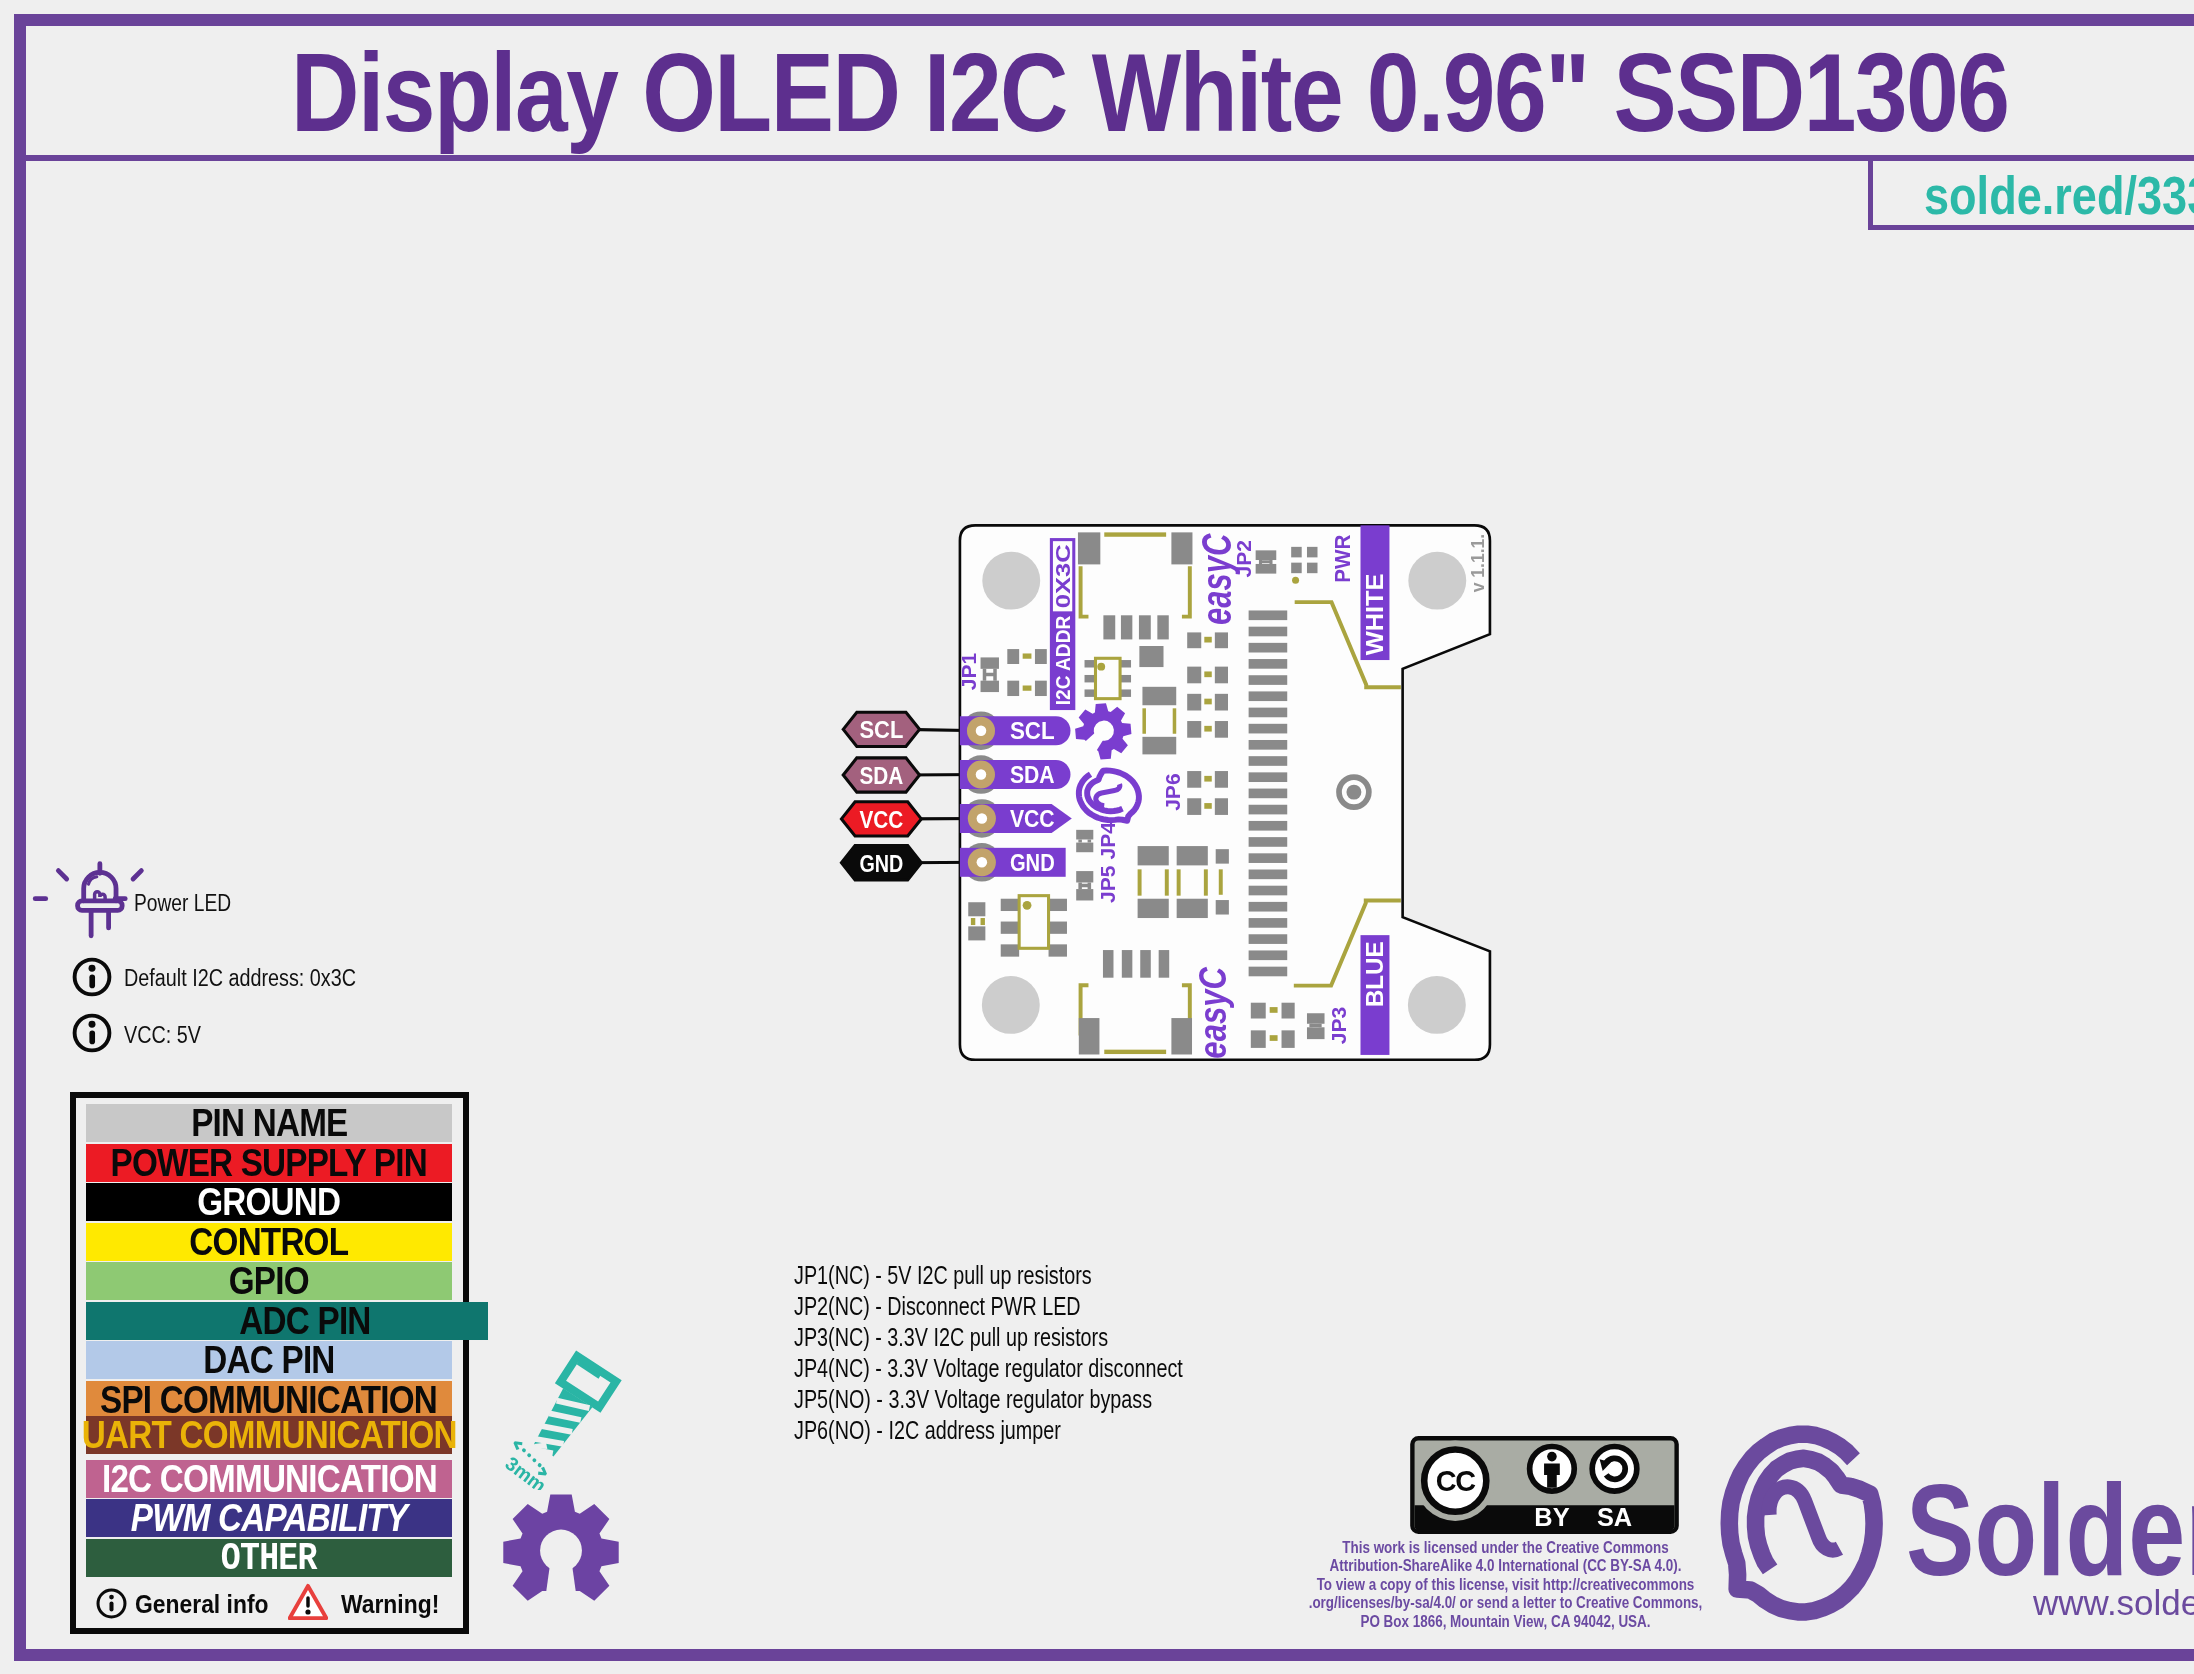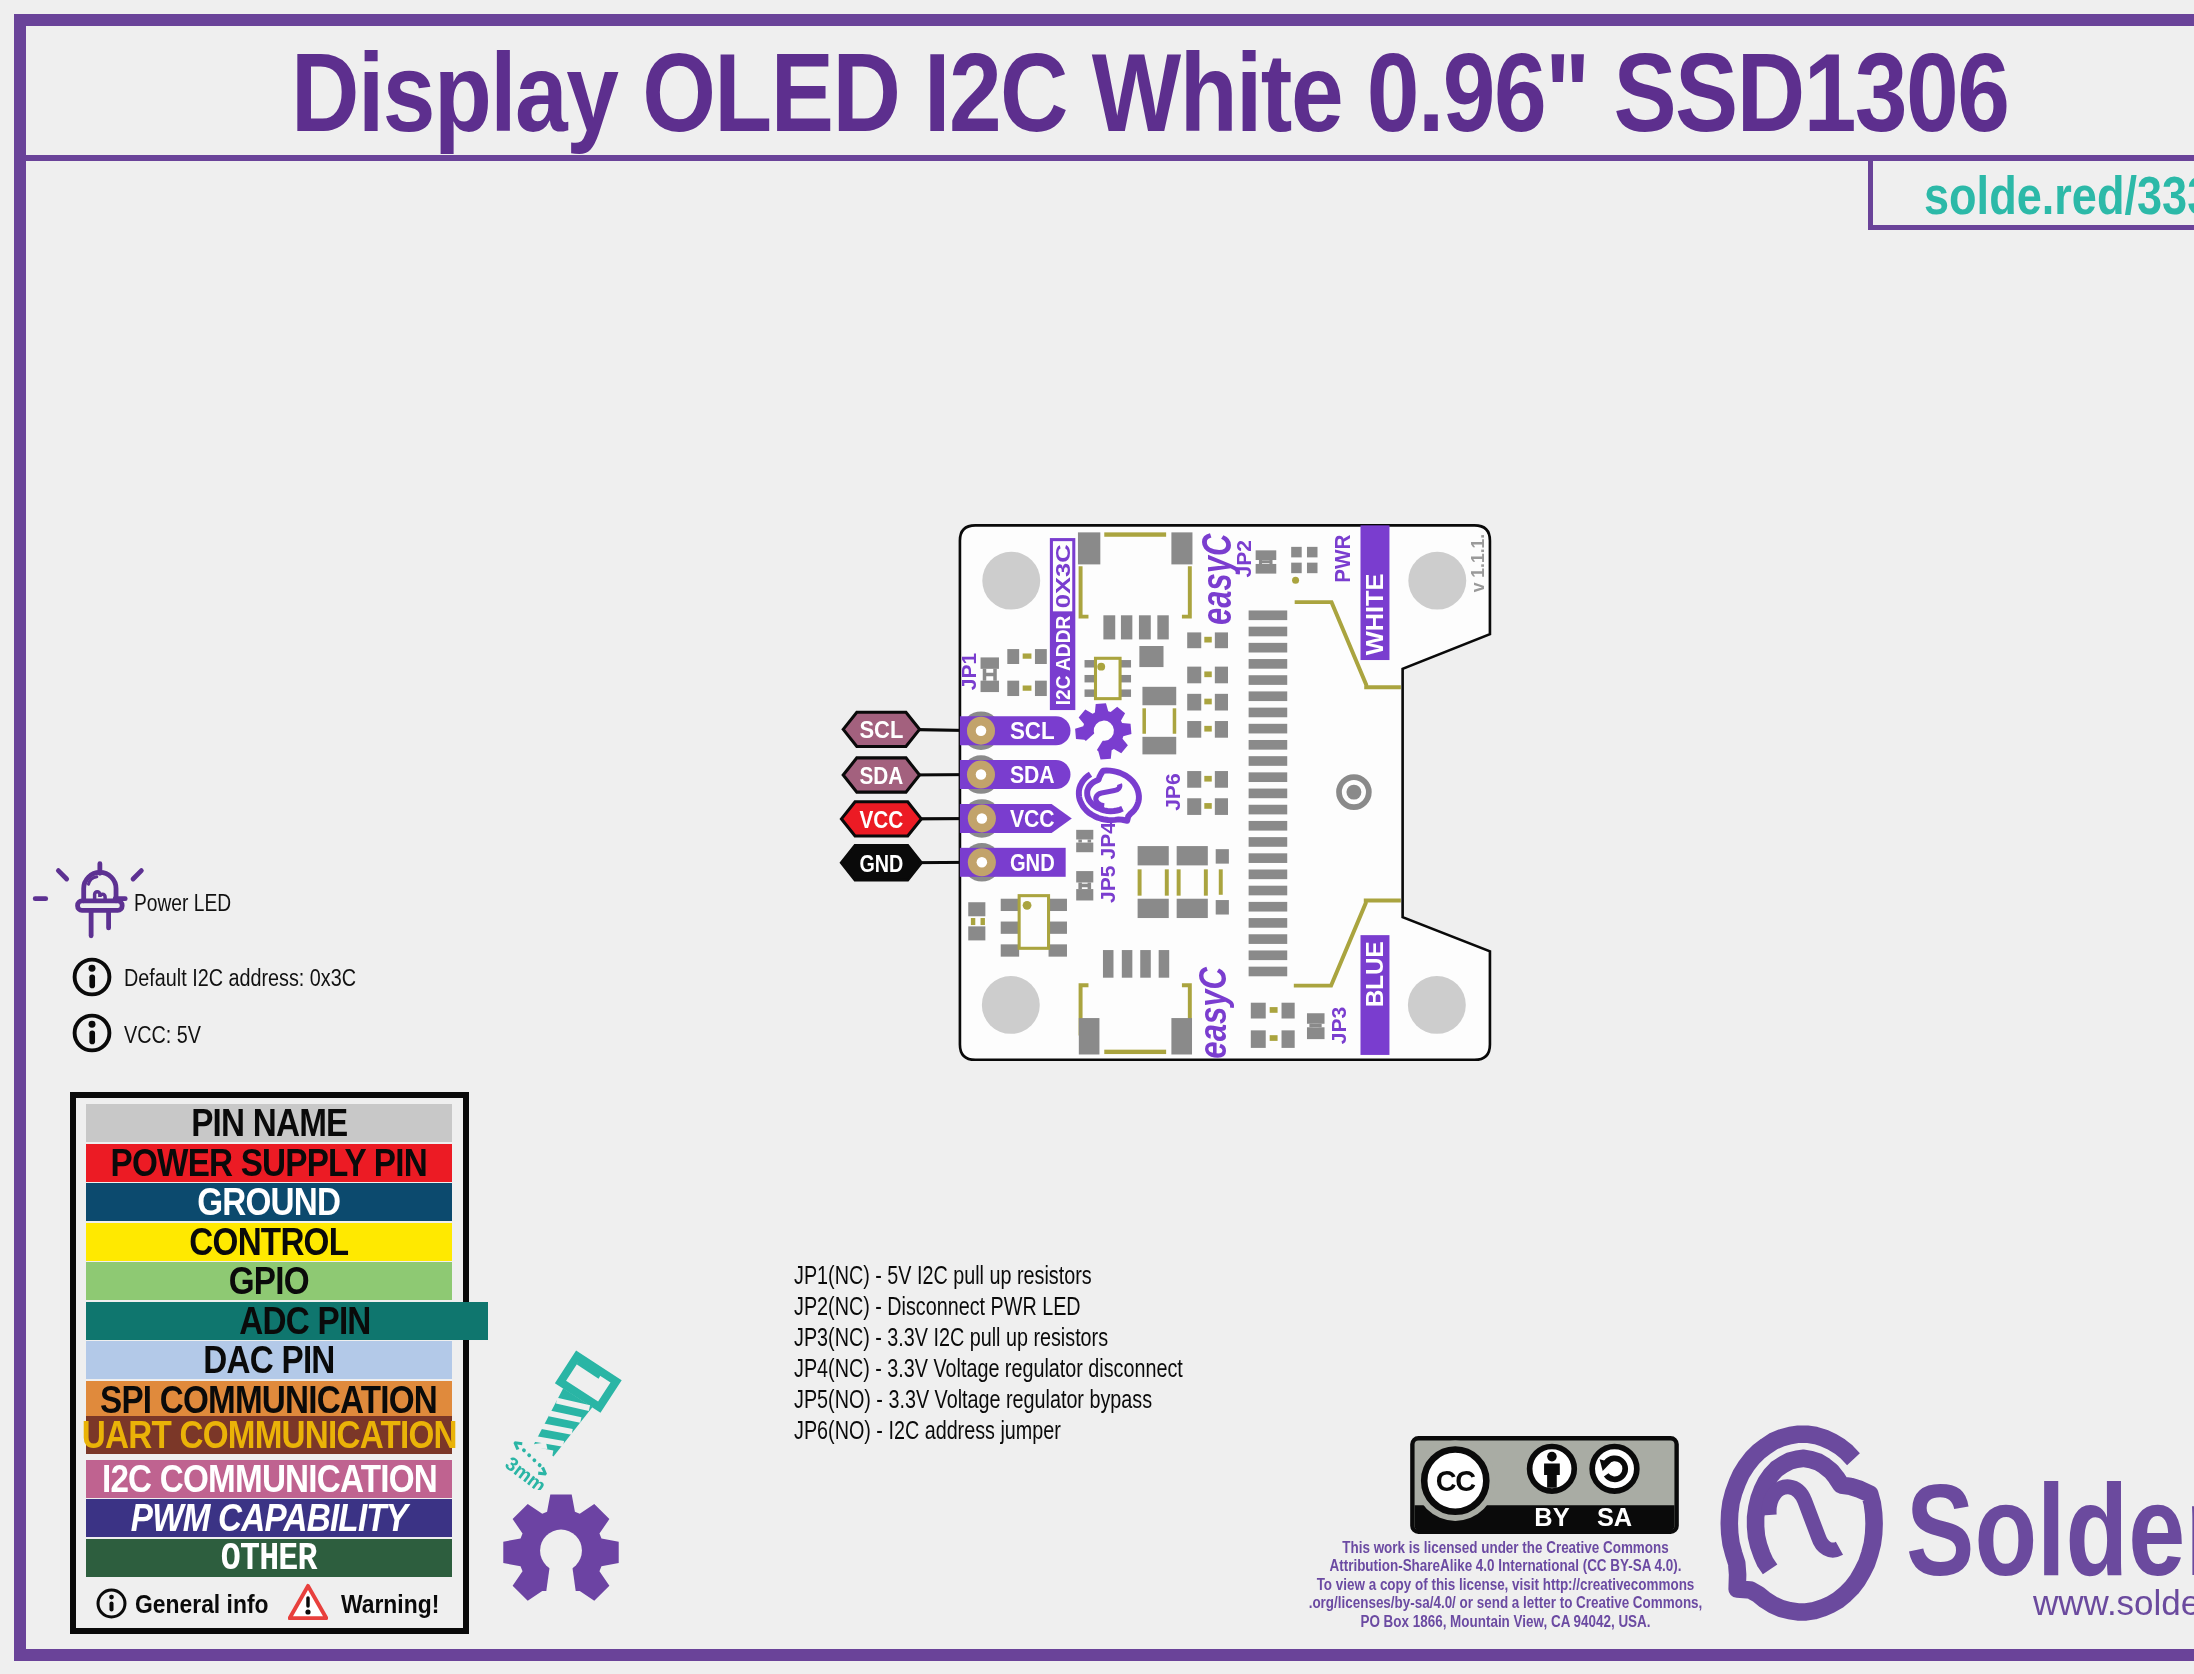--- a/index.html
+++ b/index.html
@@ -65,7 +65,7 @@
       <span>POWER SUPPLY PIN</span>
     </div>
 
-  <div class="lrow" style="top:85px;background:#0c4a6e;color:#fff;">
+  <div class="lrow" style="top:85px;background:#000000;color:#fff;">
       <span>GROUND</span>
     </div>
 

